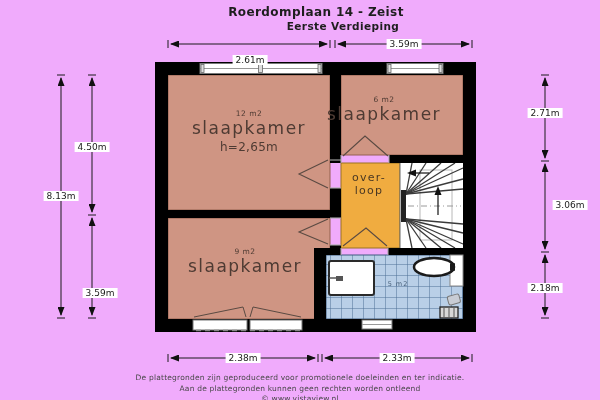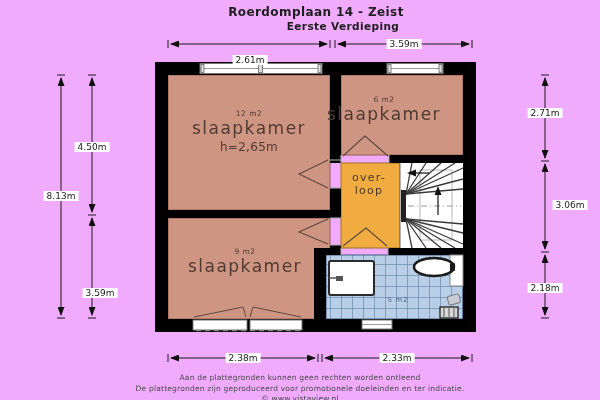--- a/index.html
+++ b/index.html
@@ -17,7 +17,7 @@
   .room-name{font-size:17px;letter-spacing:1.5px;}
   .room-height{font-size:12px;letter-spacing:.3px;}
   .landing-label{text-align:center;color:#4a3823;font-size:11px;letter-spacing:1.2px;line-height:1.2;}
-  .bath-area{font-size:6.5px;color:#49617c;letter-spacing:1px;margin-top:16px;}
+  .bath-area{font-size:6.5px;color:#49617c;letter-spacing:1px;}
   .footer{position:absolute;left:50%;transform:translateX(-50%);text-align:center;
           font-size:7.5px;color:#474747;line-height:1.4;letter-spacing:.2px;width:600px;}
 </style>

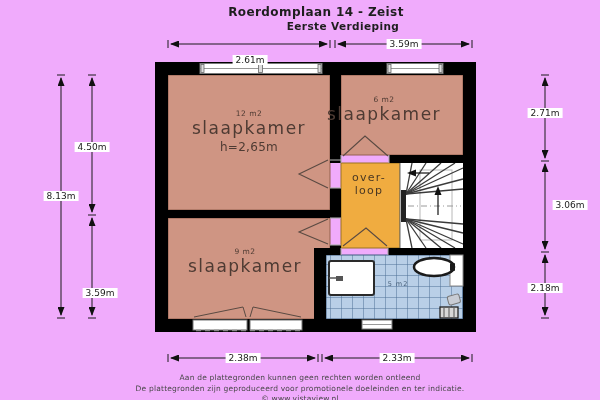--- a/index.html
+++ b/index.html
@@ -246,8 +246,8 @@
   <div class="abs bath-area" style="left:398px;top:284px;">5 m2</div>
 
   <div class="footer" style="top:373px;">
+    <div>De plattegronden zijn geproduceerd voor promotionele doeleinden en ter indicatie.</div>
     <div>Aan de plattegronden kunnen geen rechten worden ontleend</div>
-    <div>De plattegronden zijn geproduceerd voor promotionele doeleinden en ter indicatie.</div>
     <div>© www.vistaview.nl</div>
   </div>
 

